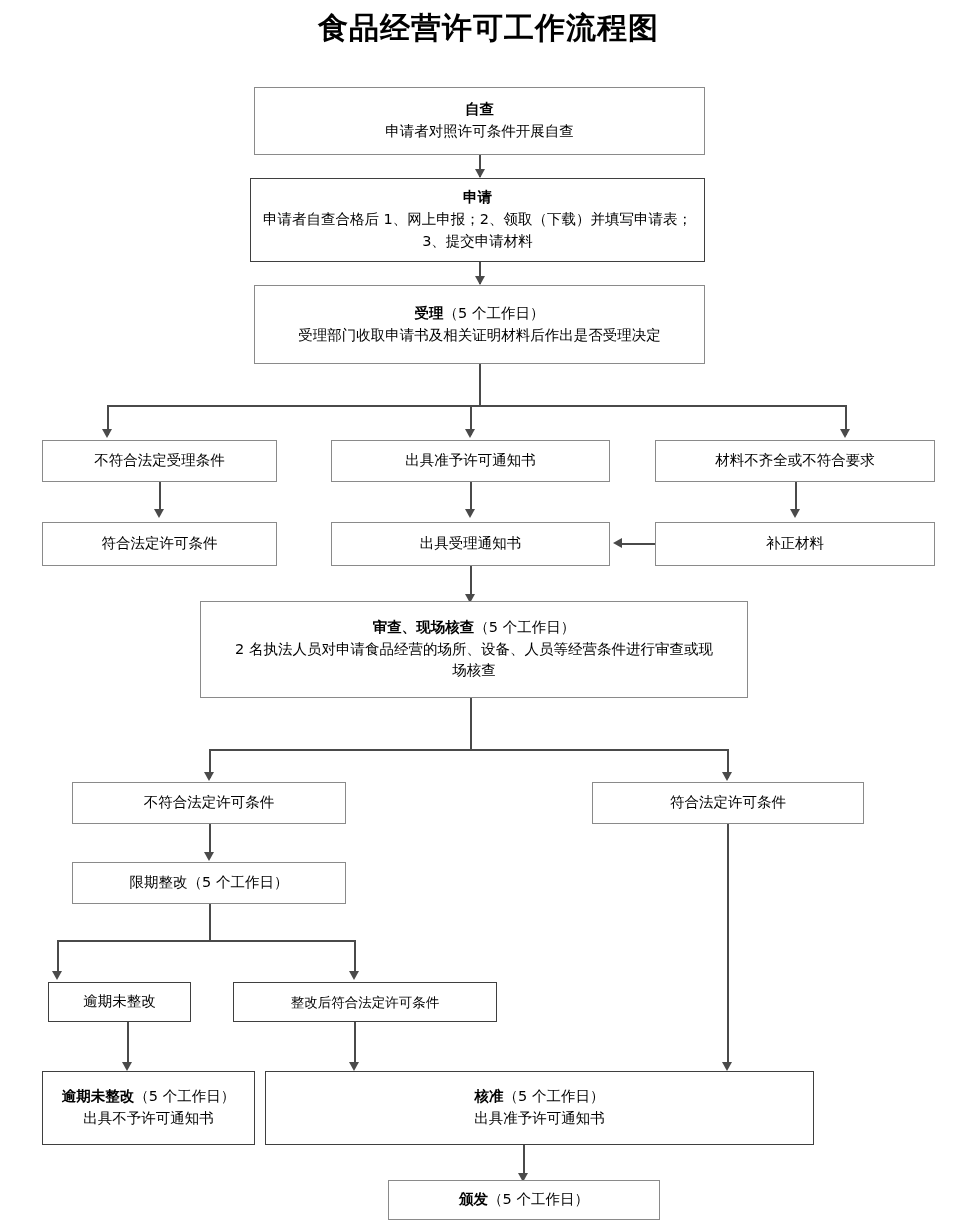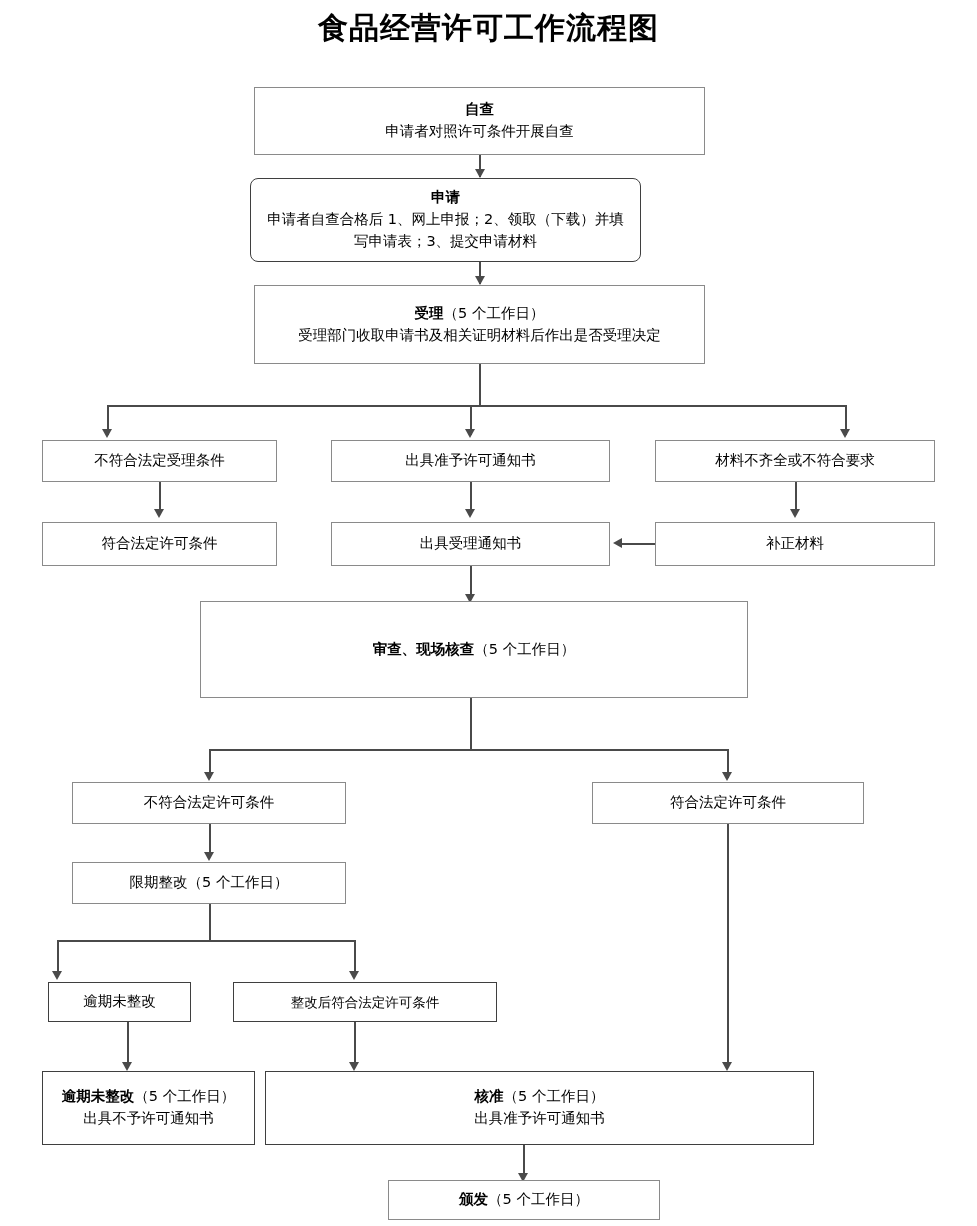--- a/index.html
+++ b/index.html
@@ -82,7 +82,7 @@
   <div class="vline" style="left:479px; top:155px; height:22px;"></div>
   <div class="arrowdown" style="left:474.5px; top:169px;"></div>
 
-  <div class="node dark" style="left:250px; top:178px; width:391px; height:84px; font-size:14.5px;border-radius:8px;">
+  <div class="node dark" style="left:250px; top:178px; width:455px; height:84px; font-size:14.5px;">
     <div class="ttl">申请</div>
     <div class="sub" style="padding:0 4px;">申请者自查合格后 1、网上申报；2、领取（下载）并填写申请表；3、提交申请材料</div>
   </div>

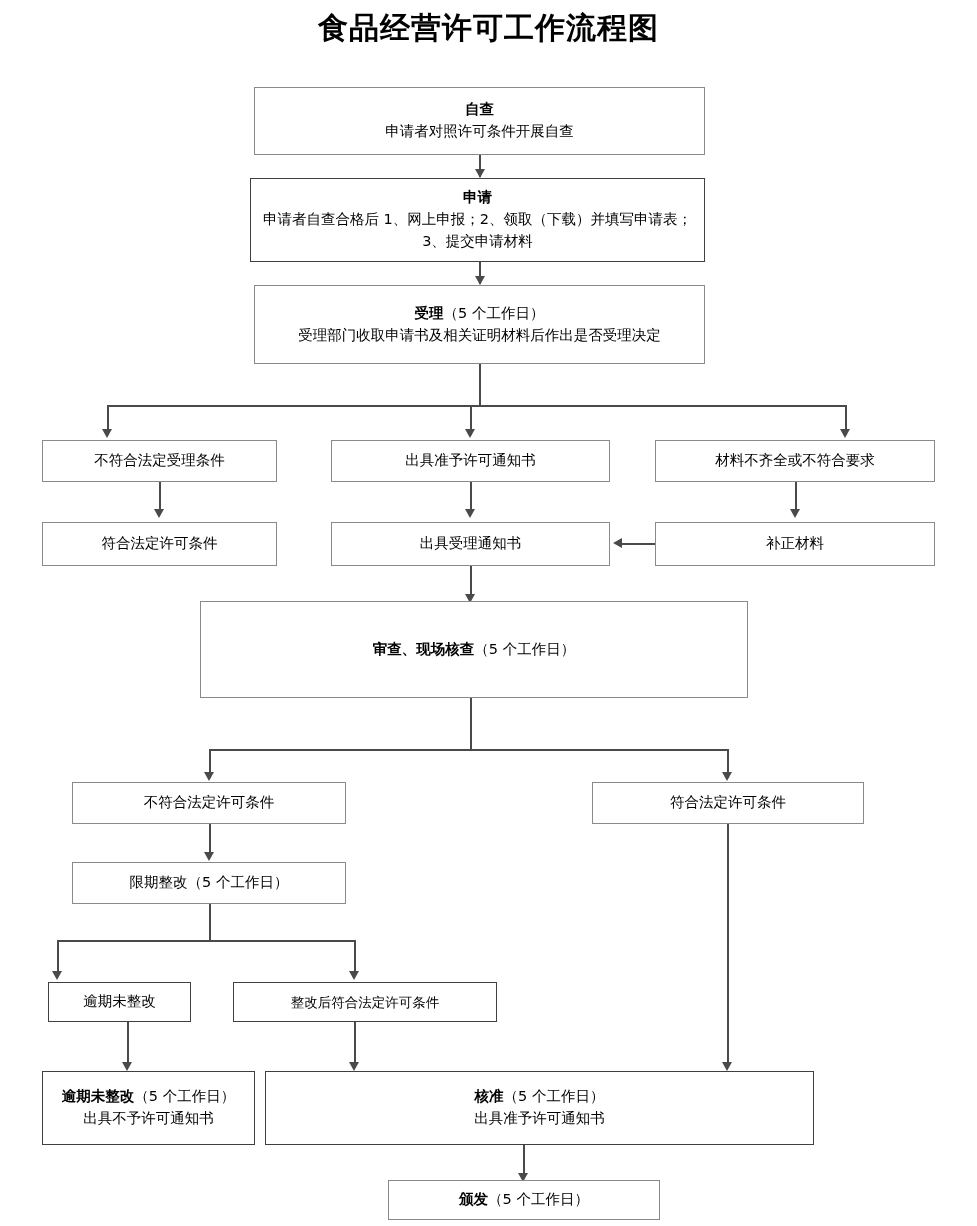--- a/index.html
+++ b/index.html
@@ -149,6 +149,7 @@
     <div class="ttl">
       <span>审查、现场核查</span><span class="reg">（5 个工作日）</span>
     </div>
+    <div class="sub" style="padding:0 22px;">2 名执法人员对申请食品经营的场所、设备、人员等经营条件进行审查或现场核查</div>
   </div>
 
   <div class="vline" style="left:470px; top:698px; height:52px;"></div>

